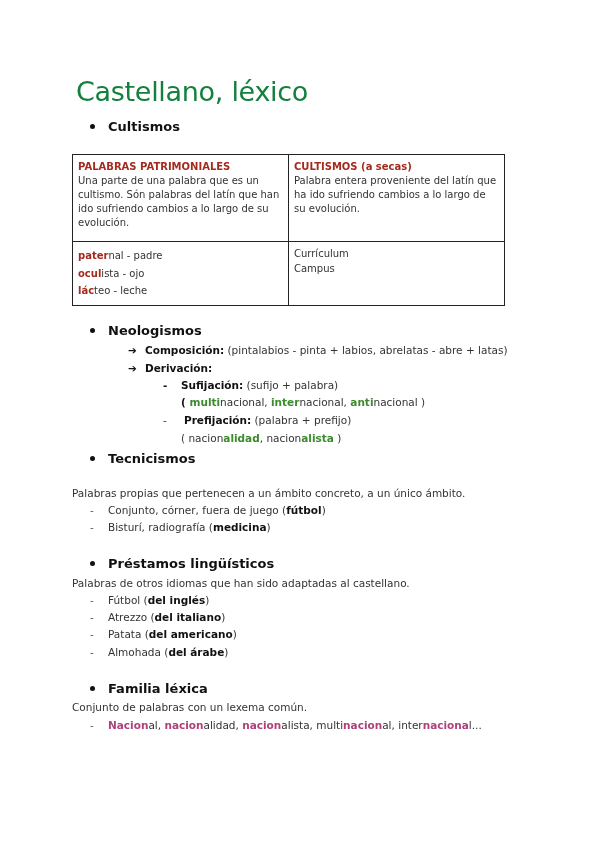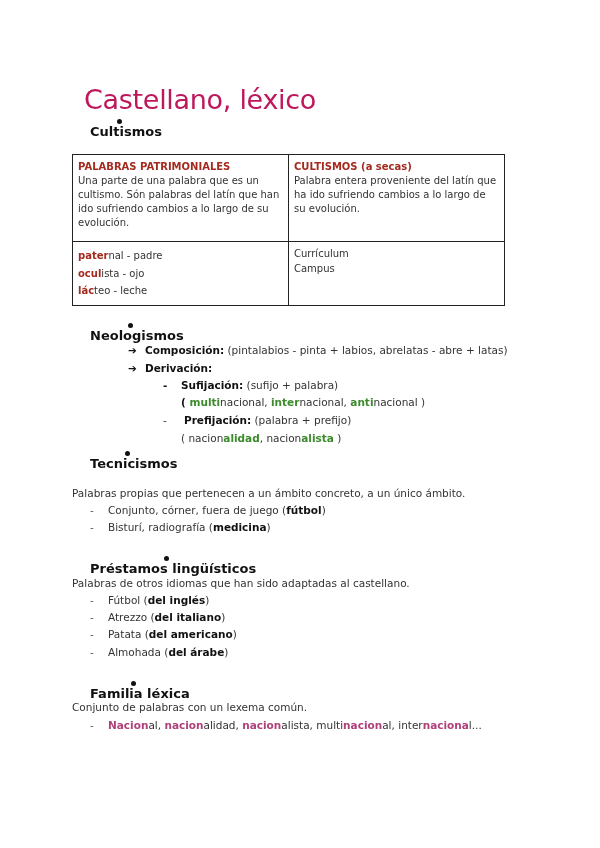--- a/index.html
+++ b/index.html
@@ -11,7 +11,7 @@
   .title {
     position: absolute; left: 72px; top: 72px;
     font-family: "DejaVu Sans", sans-serif; font-size: 27px; font-weight: normal;
-    color: #be185d; letter-spacing: -0.3px; margin: 12px;
+    color: #15803d; letter-spacing: -0.3px; margin: 4px;
   }
   .h2 {
     position: absolute; left: 90px; font-size: 13px; font-weight: bold; color: #111;

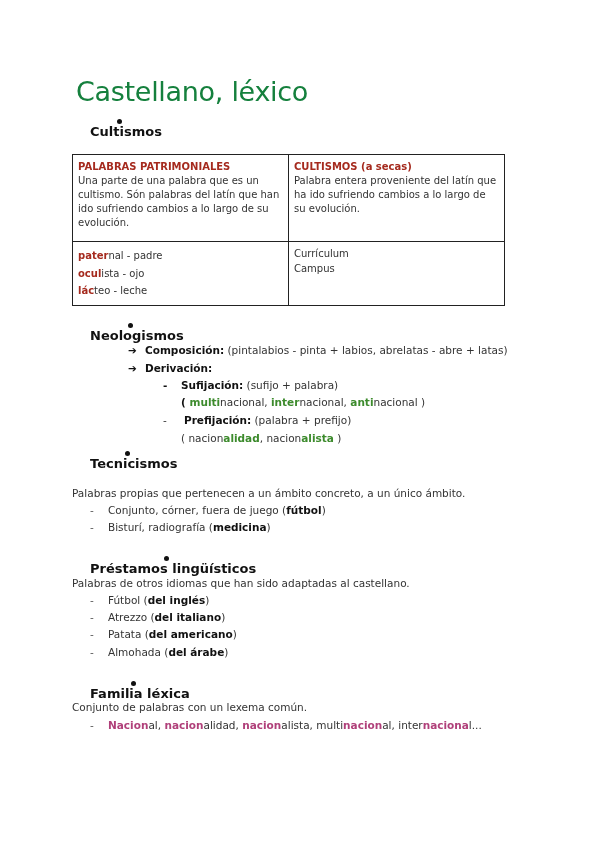--- a/index.html
+++ b/index.html
@@ -15,7 +15,7 @@
   }
   .h2 {
     position: absolute; left: 90px; font-size: 13px; font-weight: bold; color: #111;
-    display: flex; align-items: center; margin: 0; flex-direction: column;
+    display: flex; align-items: center; margin: 0;
   }
   .h2 .bullet {
     display: inline-block; width: 5px; height: 5px; border-radius: 50%; background: #111;

